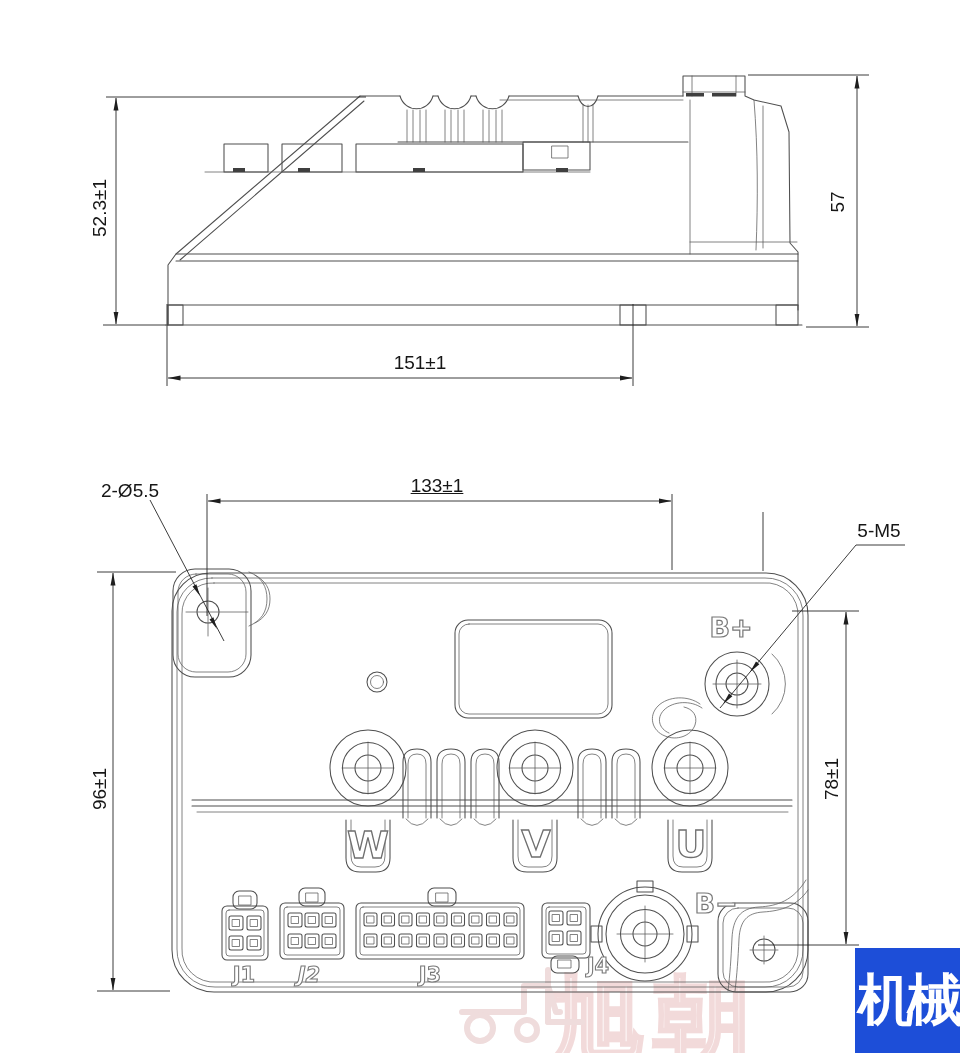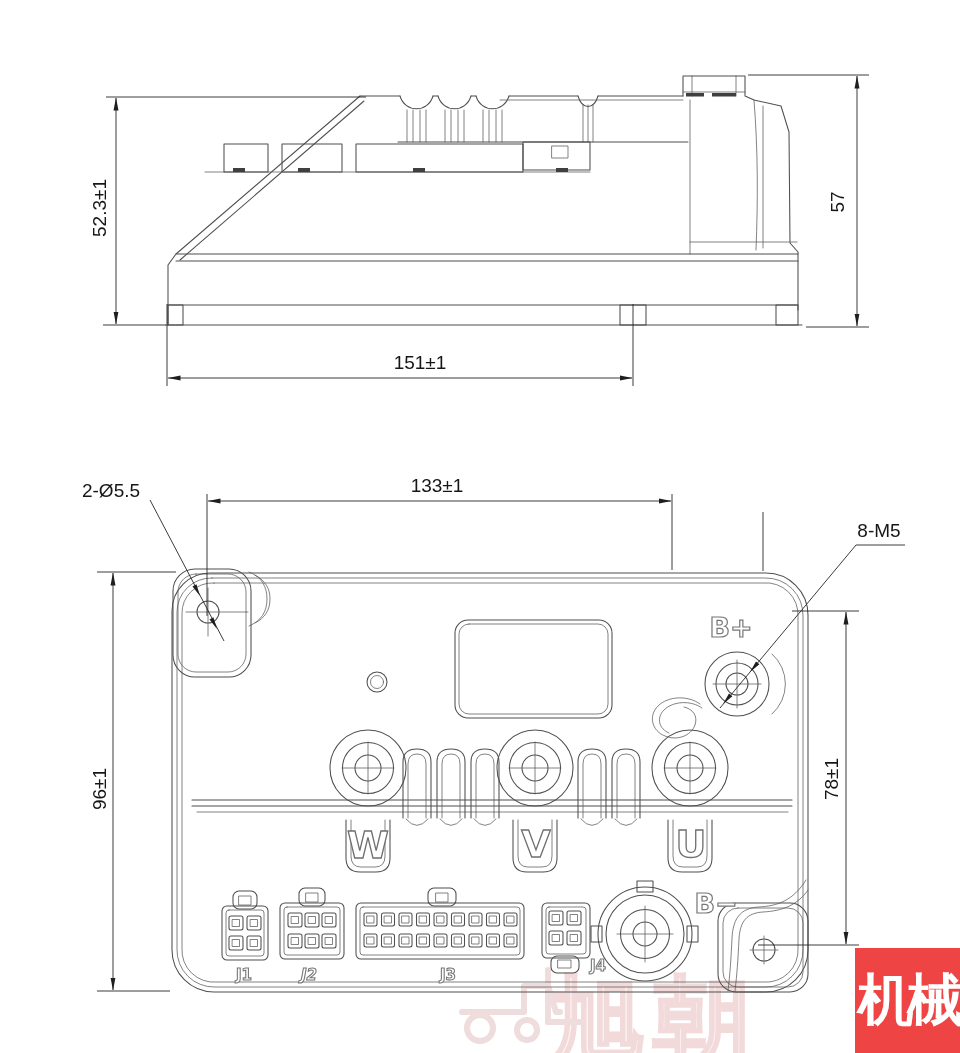--- a/index.html
+++ b/index.html
@@ -313,7 +313,7 @@
   <div class="dim-label rot" style="left:838px;top:202px;">57</div>
   <div class="dim-label" style="left:400px;top:363px;margin-left:20px;">151±1</div>
 
-  <div class="dim-label" style="left:111px;top:491px;">2-Ø5.5</div>
+  <div class="dim-label" style="left:130px;top:491px;">2-Ø5.5</div>
   <div class="dim-label" style="left:437px;top:486px;">133±1</div>
   <div class="dim-label" style="left:879px;top:531px;">8-M5</div>
   <div class="dim-label rot" style="left:100px;top:789px;">96±1</div>

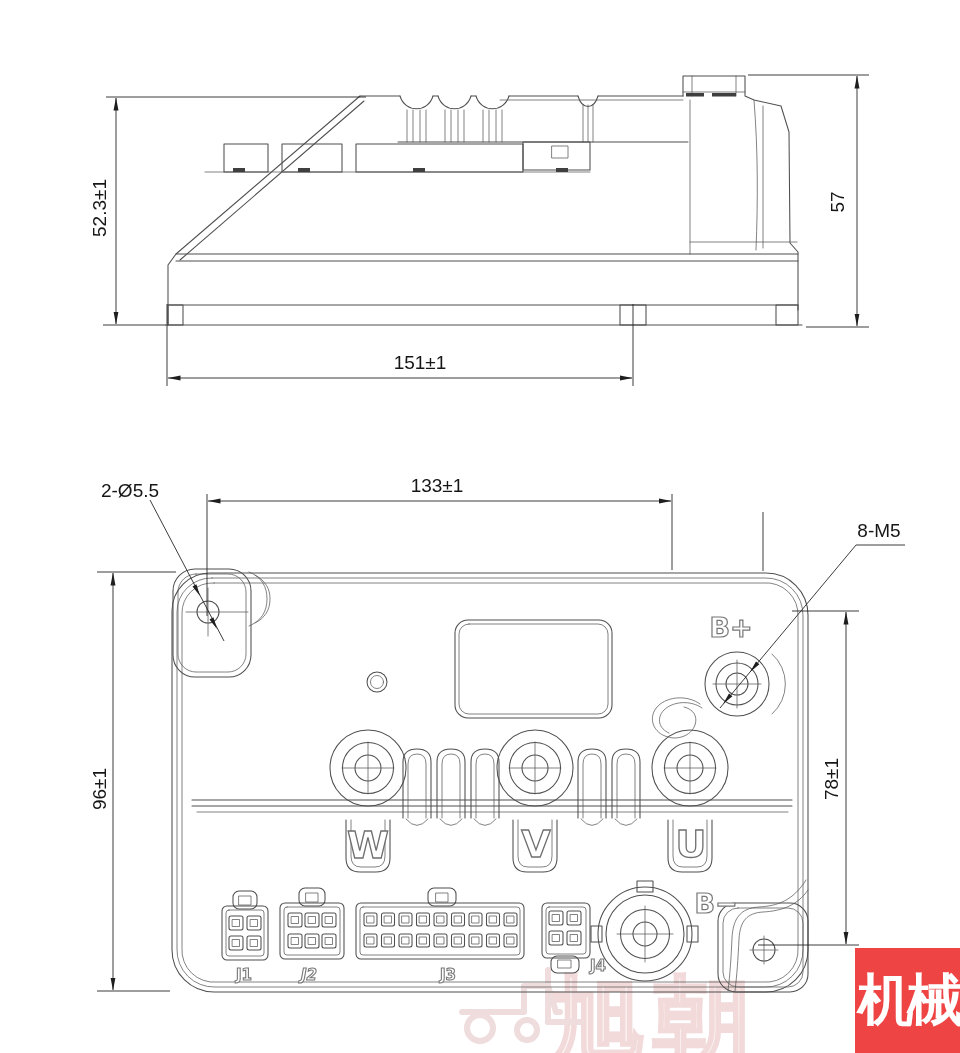--- a/index.html
+++ b/index.html
@@ -314,7 +314,7 @@
   <div class="dim-label" style="left:400px;top:363px;margin-left:20px;">151±1</div>
 
   <div class="dim-label" style="left:130px;top:491px;">2-Ø5.5</div>
-  <div class="dim-label" style="left:437px;top:486px;">133±1</div>
+  <div class="dim-label" style="left:437px;top:486px;text-decoration:underline;">133±1</div>
   <div class="dim-label" style="left:879px;top:531px;">8-M5</div>
   <div class="dim-label rot" style="left:100px;top:789px;">96±1</div>
   <div class="dim-label rot" style="left:832px;top:779px;">78±1</div>

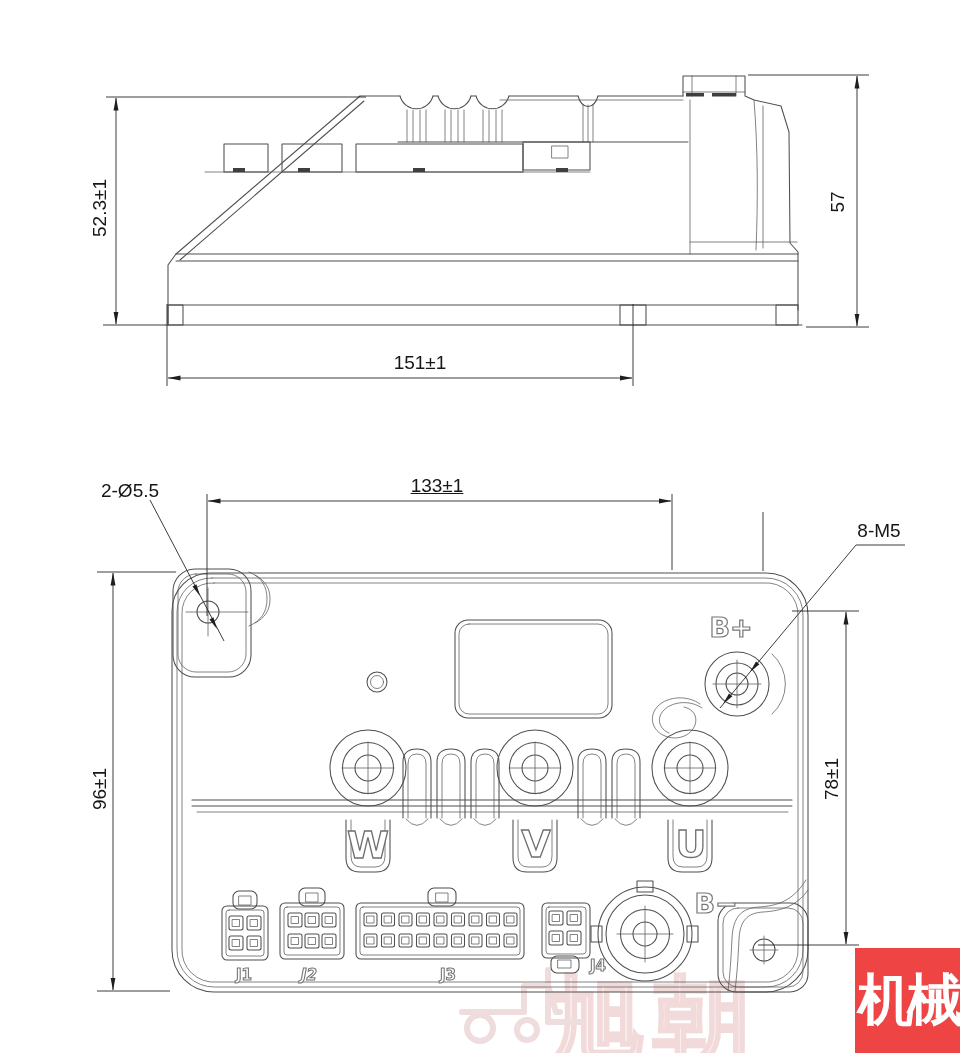--- a/index.html
+++ b/index.html
@@ -315,7 +315,7 @@
 
   <div class="dim-label" style="left:130px;top:491px;">2-Ø5.5</div>
   <div class="dim-label" style="left:437px;top:486px;text-decoration:underline;">133±1</div>
-  <div class="dim-label" style="left:879px;top:531px;">8-M5</div>
+  <div class="dim-label" style="left:879px;top:531px;">5-M5</div>
   <div class="dim-label rot" style="left:100px;top:789px;">96±1</div>
   <div class="dim-label rot" style="left:832px;top:779px;">78±1</div>
 

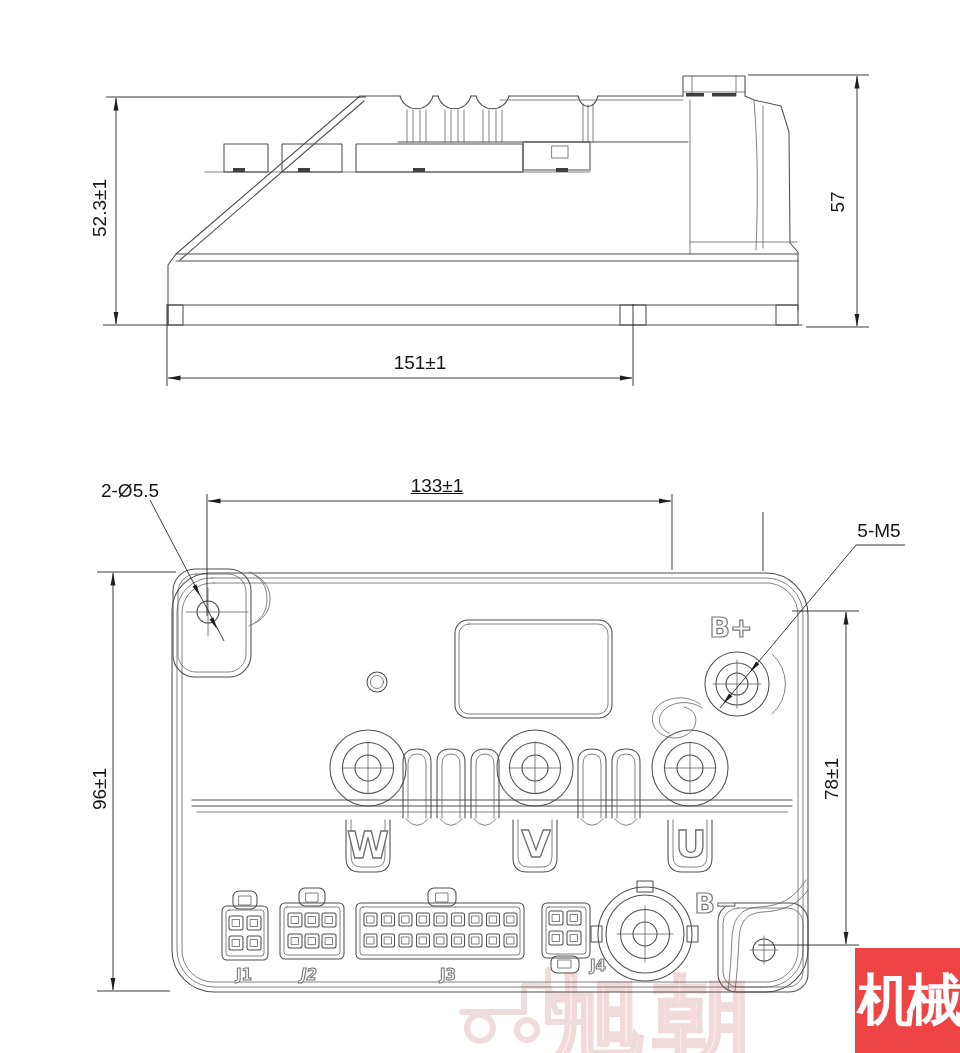--- a/index.html
+++ b/index.html
@@ -18,7 +18,7 @@
         font-weight:bold;color:#ffffff;-webkit-text-stroke:1.3px #6f6f6f;white-space:nowrap;}
   .mold.phase{font-size:38px;}
   .mold.batt{font-size:27px;-webkit-text-stroke:1.2px #777;}
-  .mold.conn{font-size:15px;-webkit-text-stroke:1.1px #787878;}
+  .mold.conn{font-size:21px;-webkit-text-stroke:1.1px #787878;}
   .wm-chars{position:absolute;font-family:"DejaVu Sans",sans-serif;font-weight:bold;
             font-size:96px;letter-spacing:10px;color:#fdf6f6;-webkit-text-stroke:2.5px #f2dada;
             white-space:nowrap;}

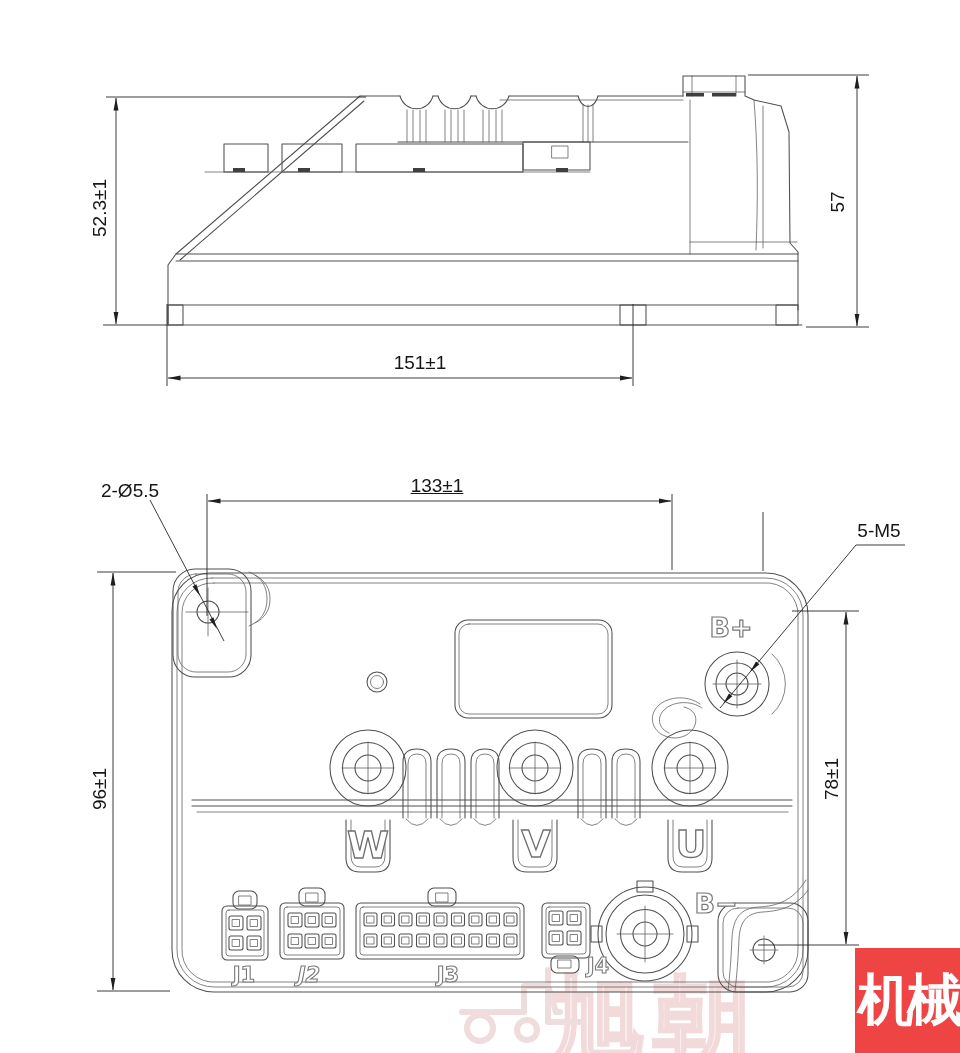--- a/index.html
+++ b/index.html
@@ -328,7 +328,7 @@
 
   <div class="mold conn" style="left:244px;top:975px;">J1</div>
   <div class="mold conn" style="left:309px;top:975px;font-style:italic;">J2</div>
-  <div class="mold conn" style="left:448px;top:975px;">J3</div>
+  <div class="mold conn" style="left:430px;top:975px;">J3</div>
   <div class="mold conn" style="left:598px;top:966px;text-align:center;">J4</div>
 </div>
 

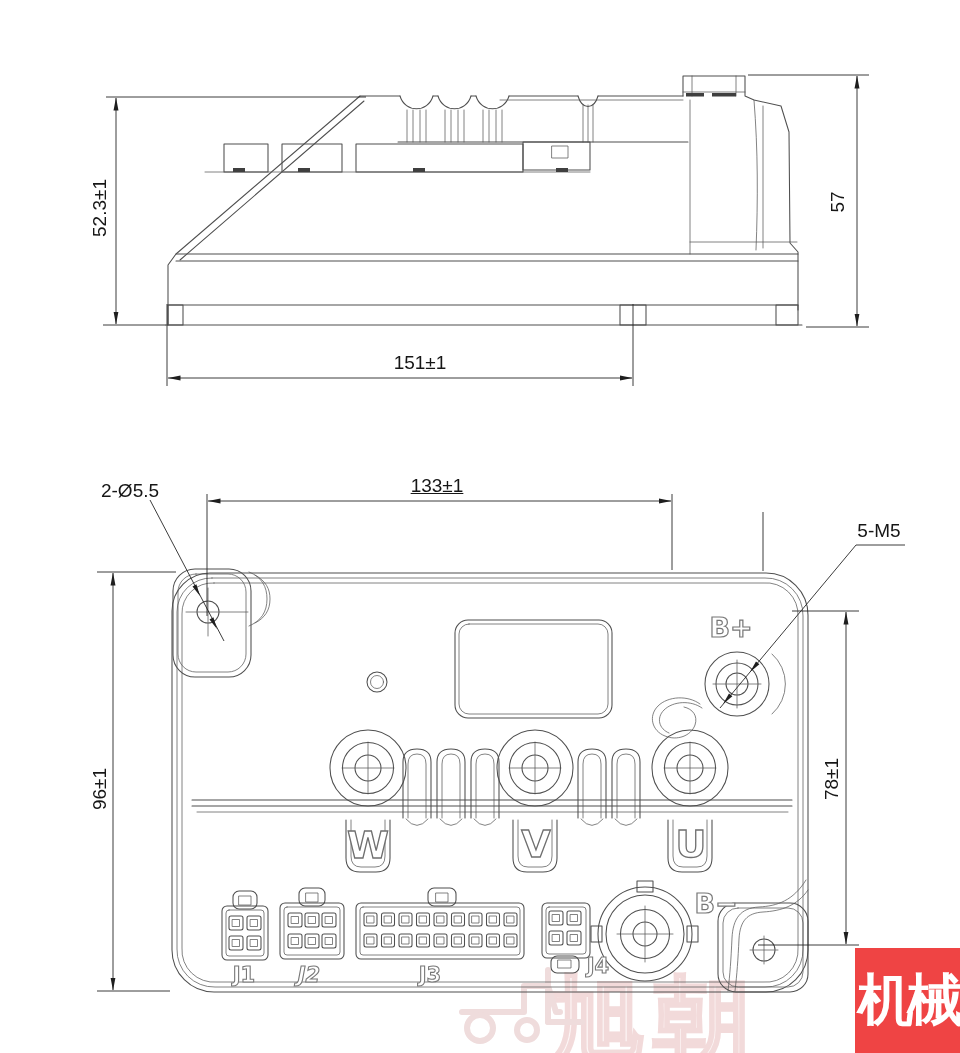--- a/index.html
+++ b/index.html
@@ -22,7 +22,7 @@
   .wm-chars{position:absolute;font-family:"DejaVu Sans",sans-serif;font-weight:bold;
             font-size:96px;letter-spacing:10px;color:#fdf6f6;-webkit-text-stroke:2.5px #f2dada;
             white-space:nowrap;}
-  .wm-box{position:absolute;left:855px;top:948px;width:105px;height:105px;background:#ef4444;
+  .wm-box{position:absolute;left:855px;top:948px;width:105px;height:105px;background:#1d4ed8;
           display:flex;align-items:center;justify-content:center;}
   .wm-box span{font-family:"DejaVu Sans",sans-serif;font-weight:bold;font-size:56px;
                letter-spacing:-6px;color:#ffffff;}

